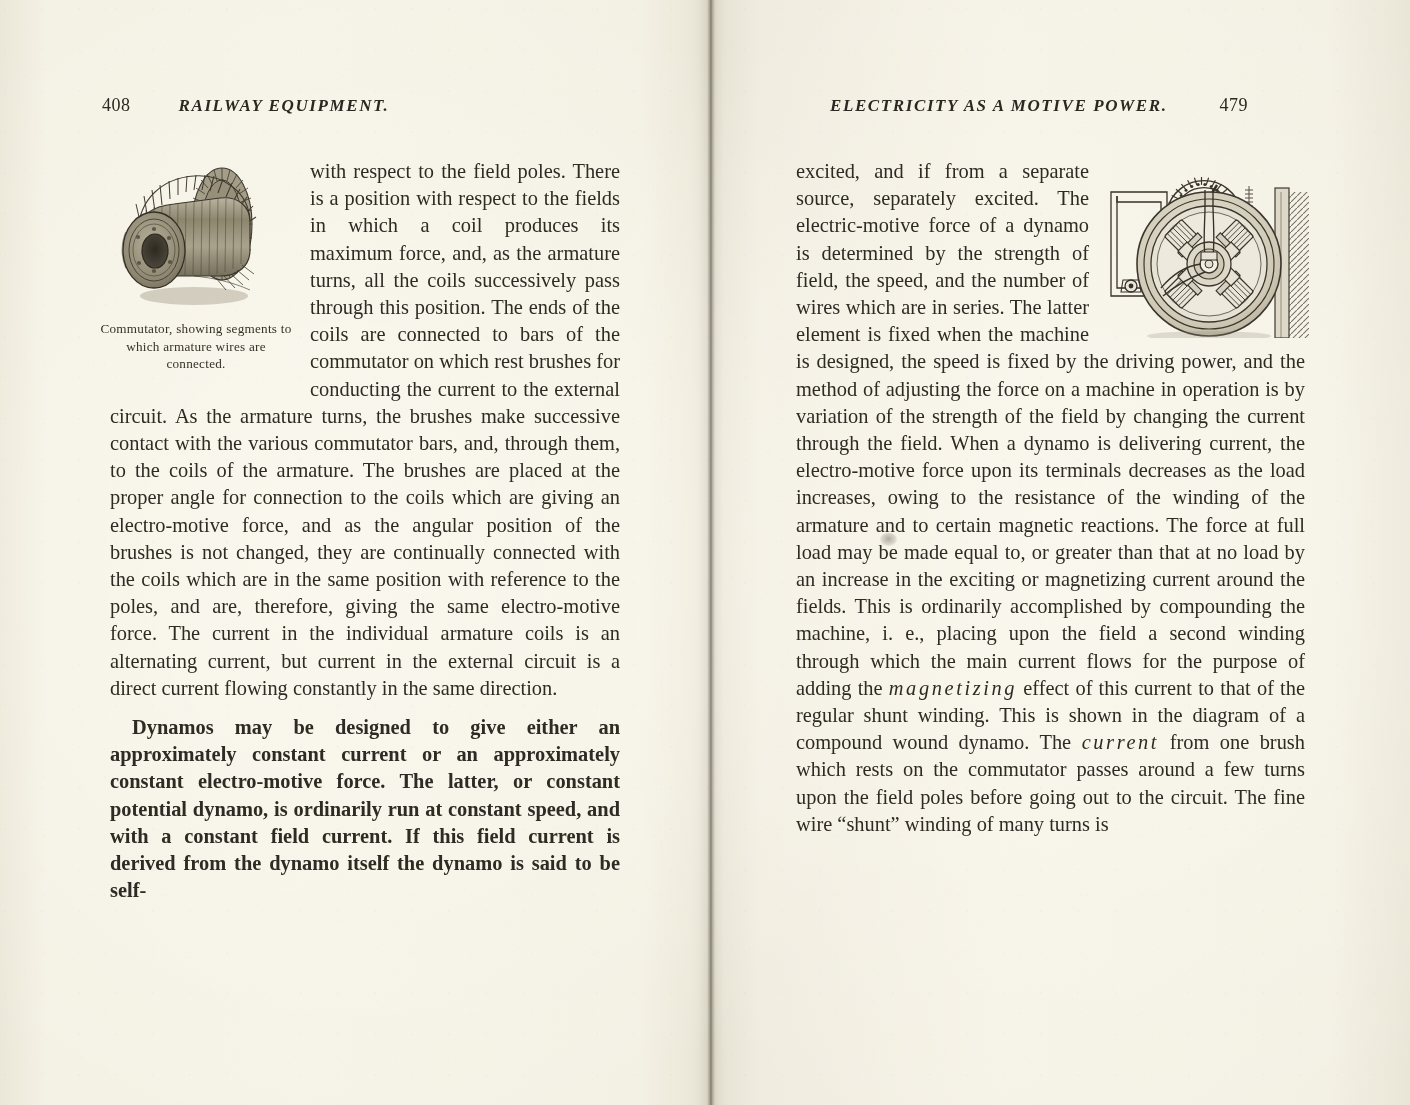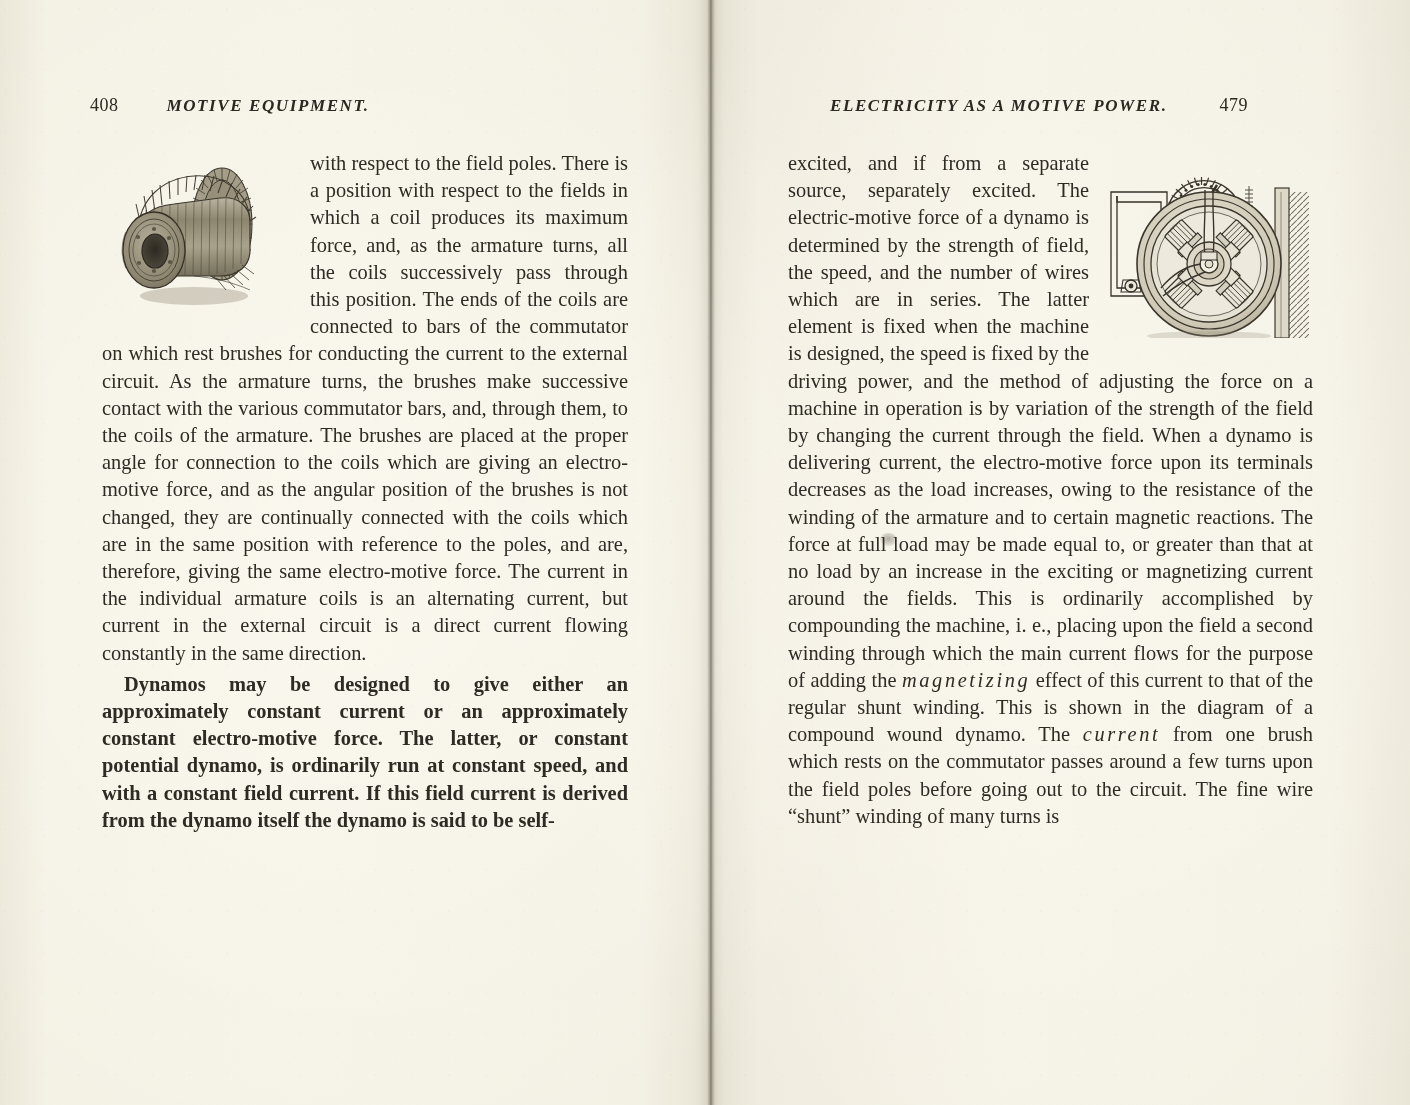--- a/index.html
+++ b/index.html
@@ -84,7 +84,7 @@
     font-size: 17.5px;
     color: #2b2822;
   }
-  .rh-left  { left: 90px;  width: 545px; }
+  .rh-left  { left: 102px;  width: 545px; }
   .rh-right { left: 160px; width: 540px; }
 
   .folio {

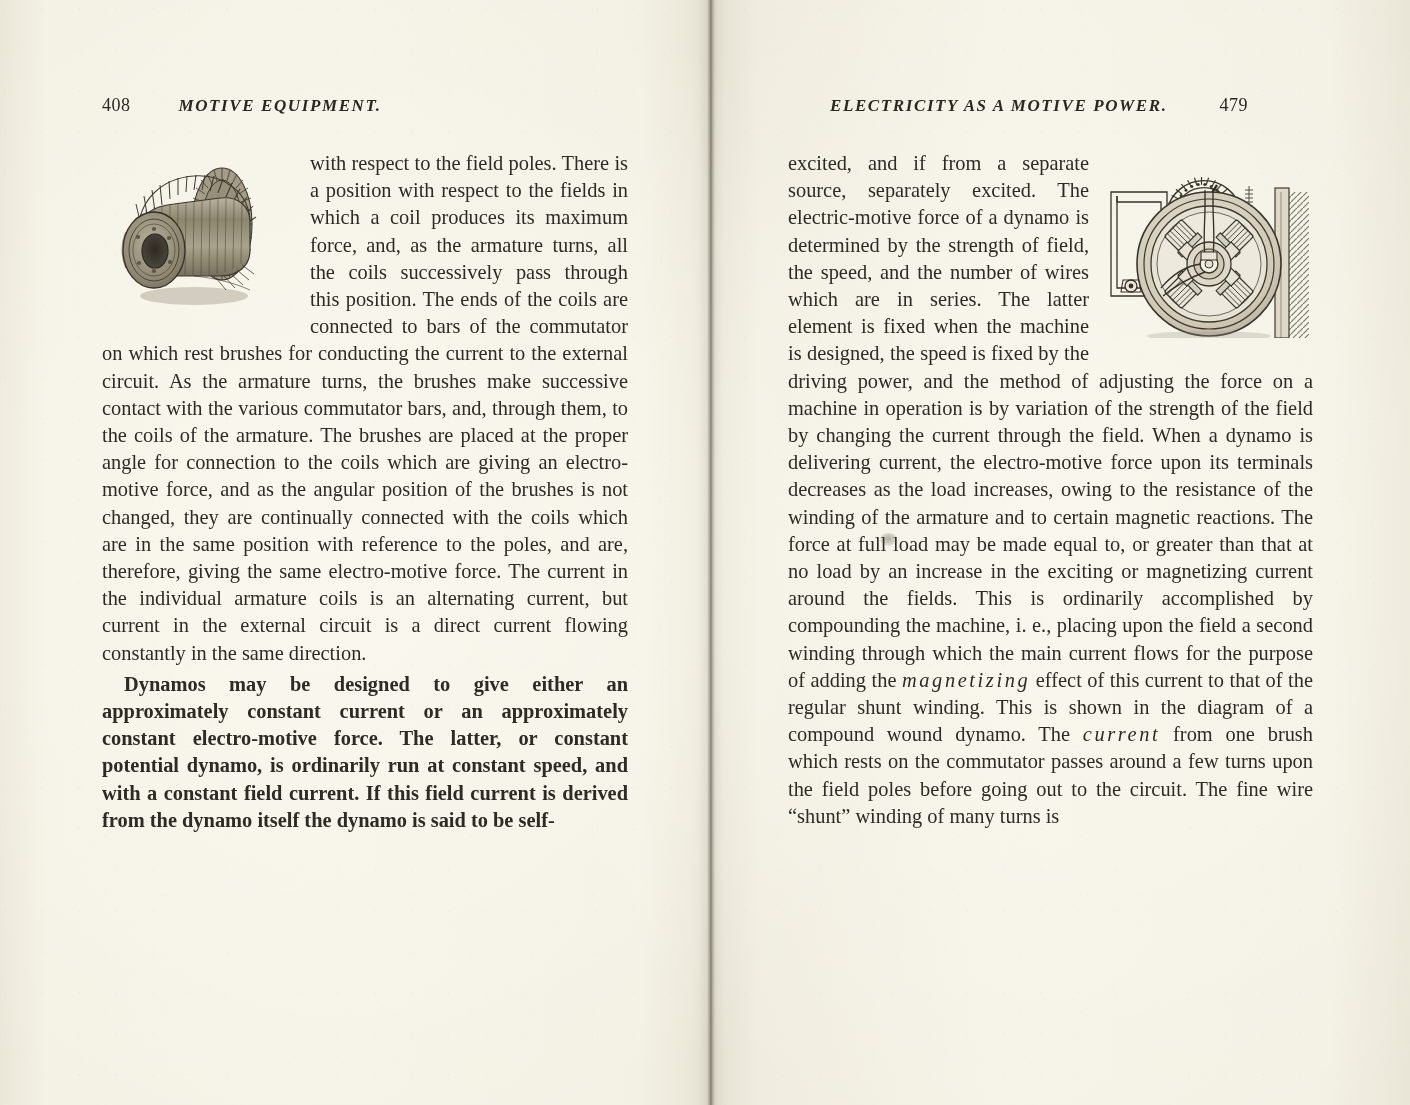--- a/index.html
+++ b/index.html
@@ -175,7 +175,7 @@
 
     <div class="running-head rh-left">
       <span class="folio">408</span>
-      <span class="head-title">MOTIVE EQUIPMENT.</span>
+      <span class="head-title">RAILWAY EQUIPMENT.</span>
     </div>
 
     <div class="col col-left">

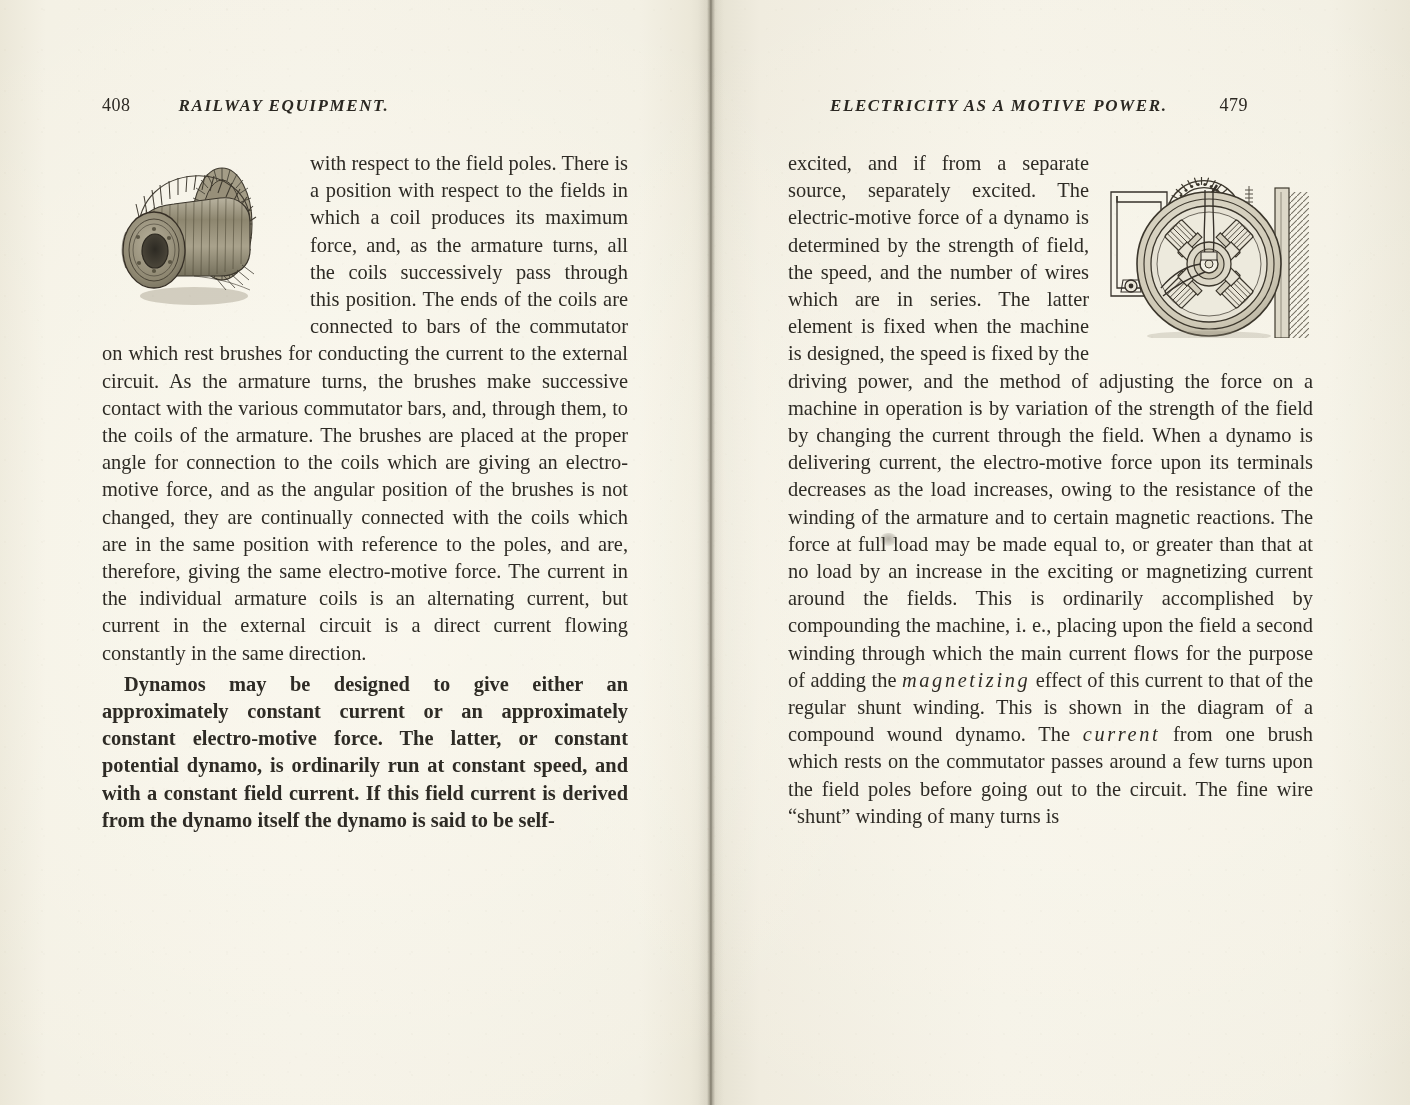--- a/index.html
+++ b/index.html
@@ -116,7 +116,7 @@
   .col-left  { left: 98px;  top: 146px; width: 534px; }
   .col-right { left: 784px; top: 146px; width: 533px; }
 
-  .col p { margin: 4px; }
+  .col p { margin: 12px; }
   .col p.indent { text-indent: 22px; font-weight: bold; }
 
   

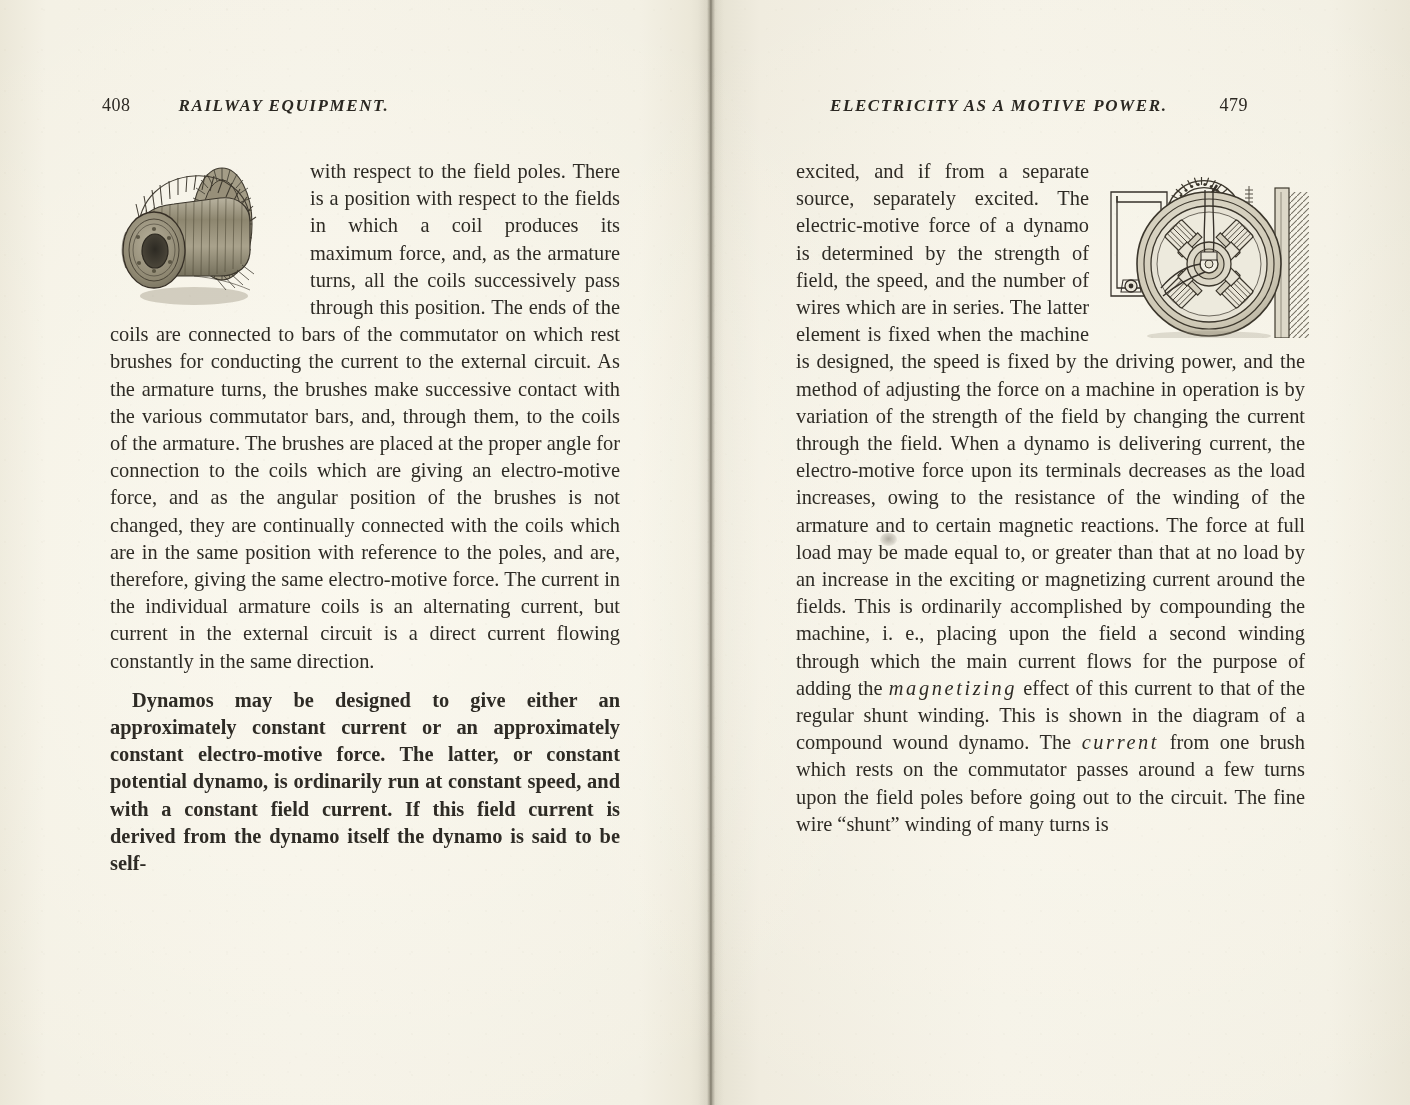--- a/index.html
+++ b/index.html
@@ -305,6 +305,7 @@
           </g>
           <path d="M96,112 C116,114 134,118 152,126" fill="none" stroke="#3b362c" stroke-width="1" opacity="0.6"></path>
         </svg>
+        <div class="fig-caption">Commutator, showing segments to which armature wires are connected.</div>
       </div>
 
       <p>with respect to the field poles.  There is a position with respect to the fields in which a coil produces its maximum force, and, as the armature turns, all the coils successively pass through this position.  The ends of the coils are connected to bars of the commutator on which rest brushes for conducting the current to the external circuit.  As the armature turns, the brushes make successive contact with the various commutator bars, and, through them, to the coils of the armature.  The brushes are placed at the proper angle for connection to the coils which are giving an electro-motive force, and as the angular position of the brushes is not changed, they are continually connected with the coils which are in the same position with reference to the poles, and are, therefore, giving the same electro-motive force.  The current in the individual armature coils is an alternating current, but current in the external circuit is a direct current flowing constantly in the same direction.</p>

